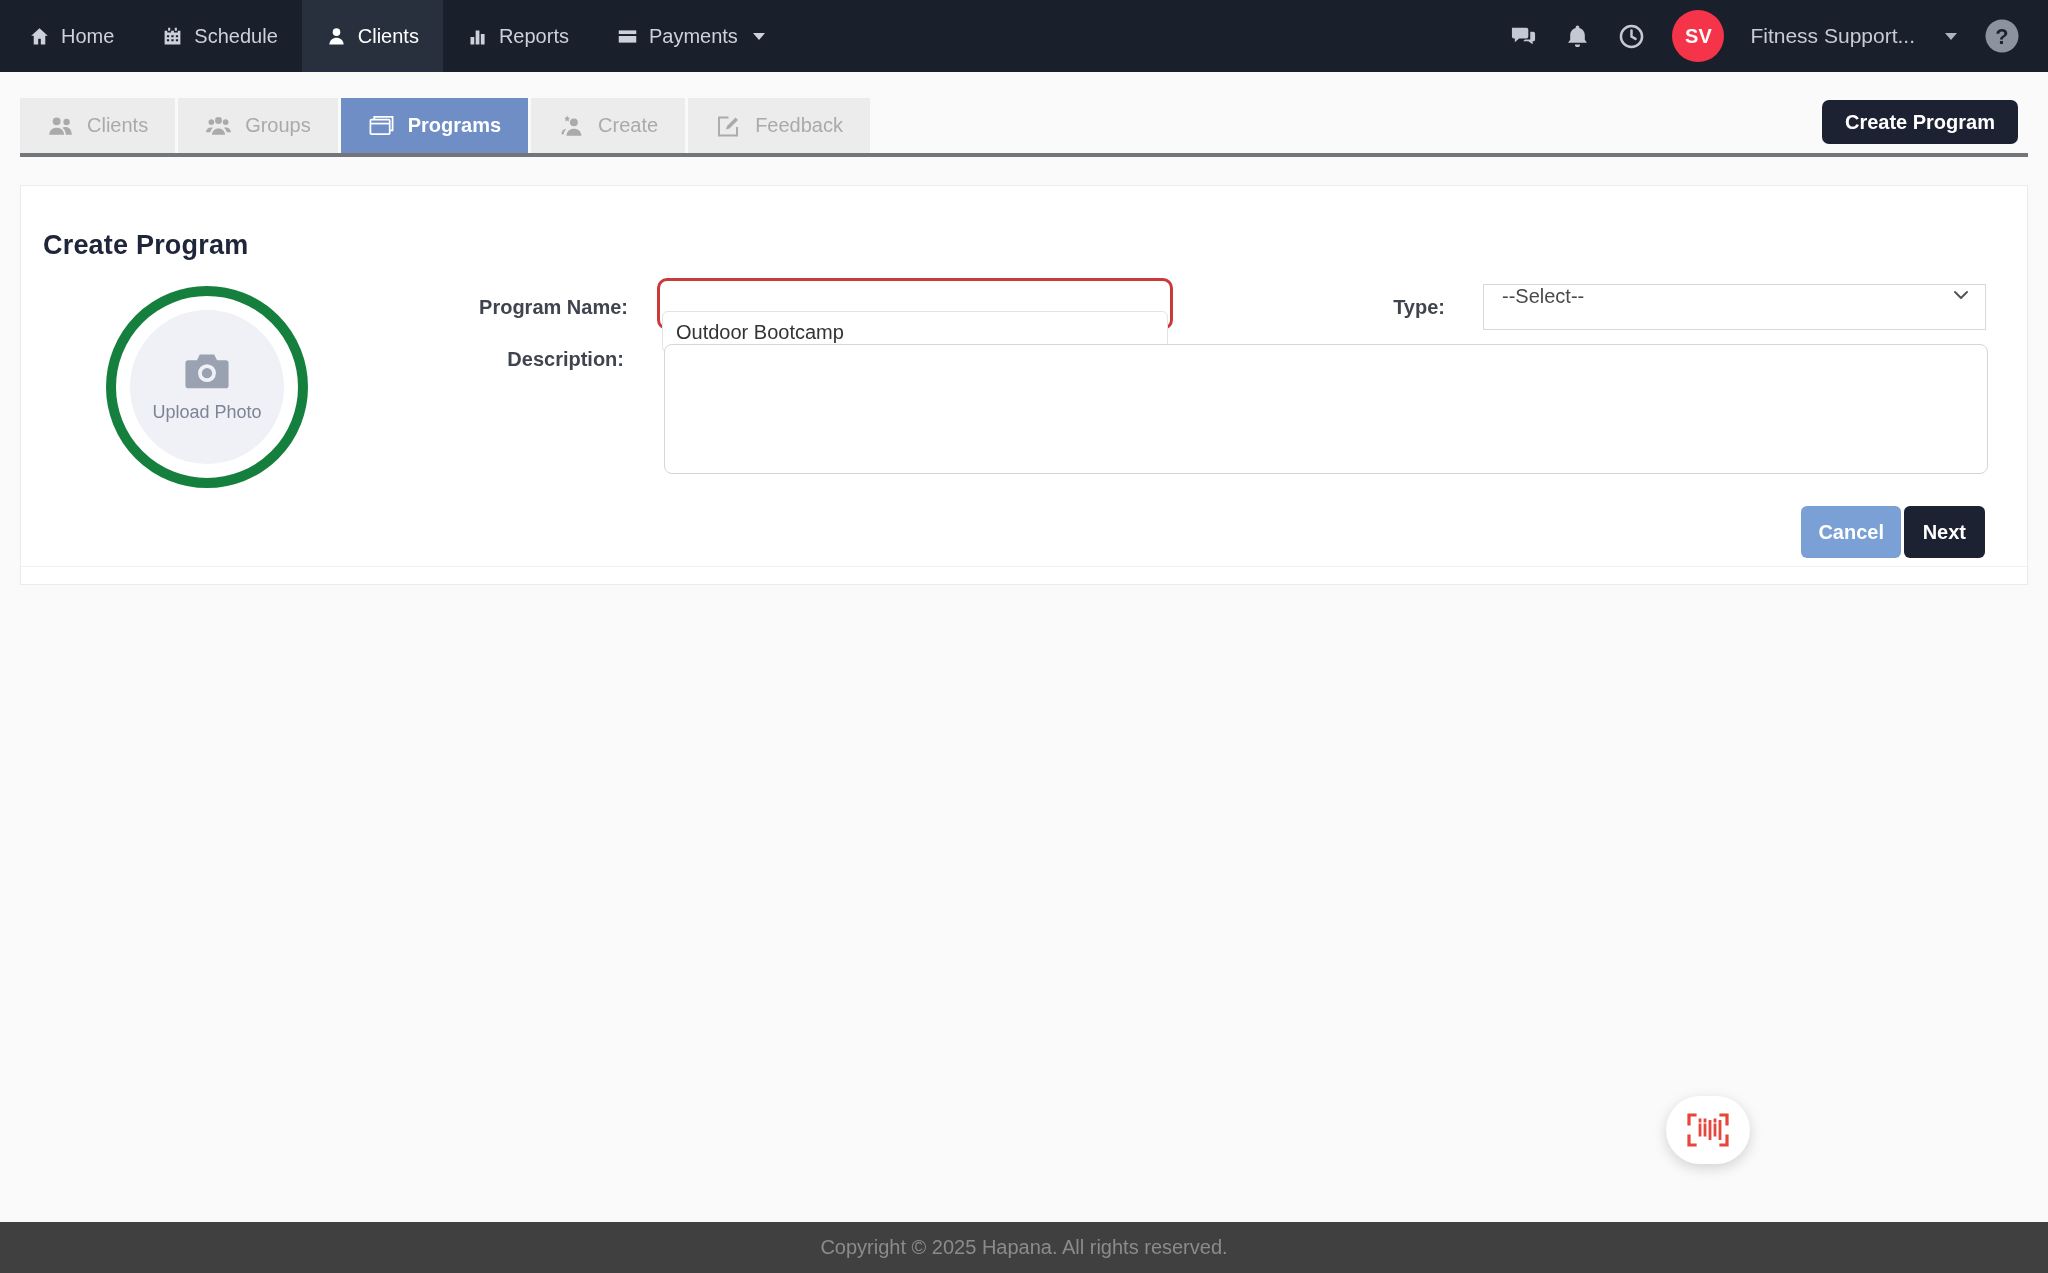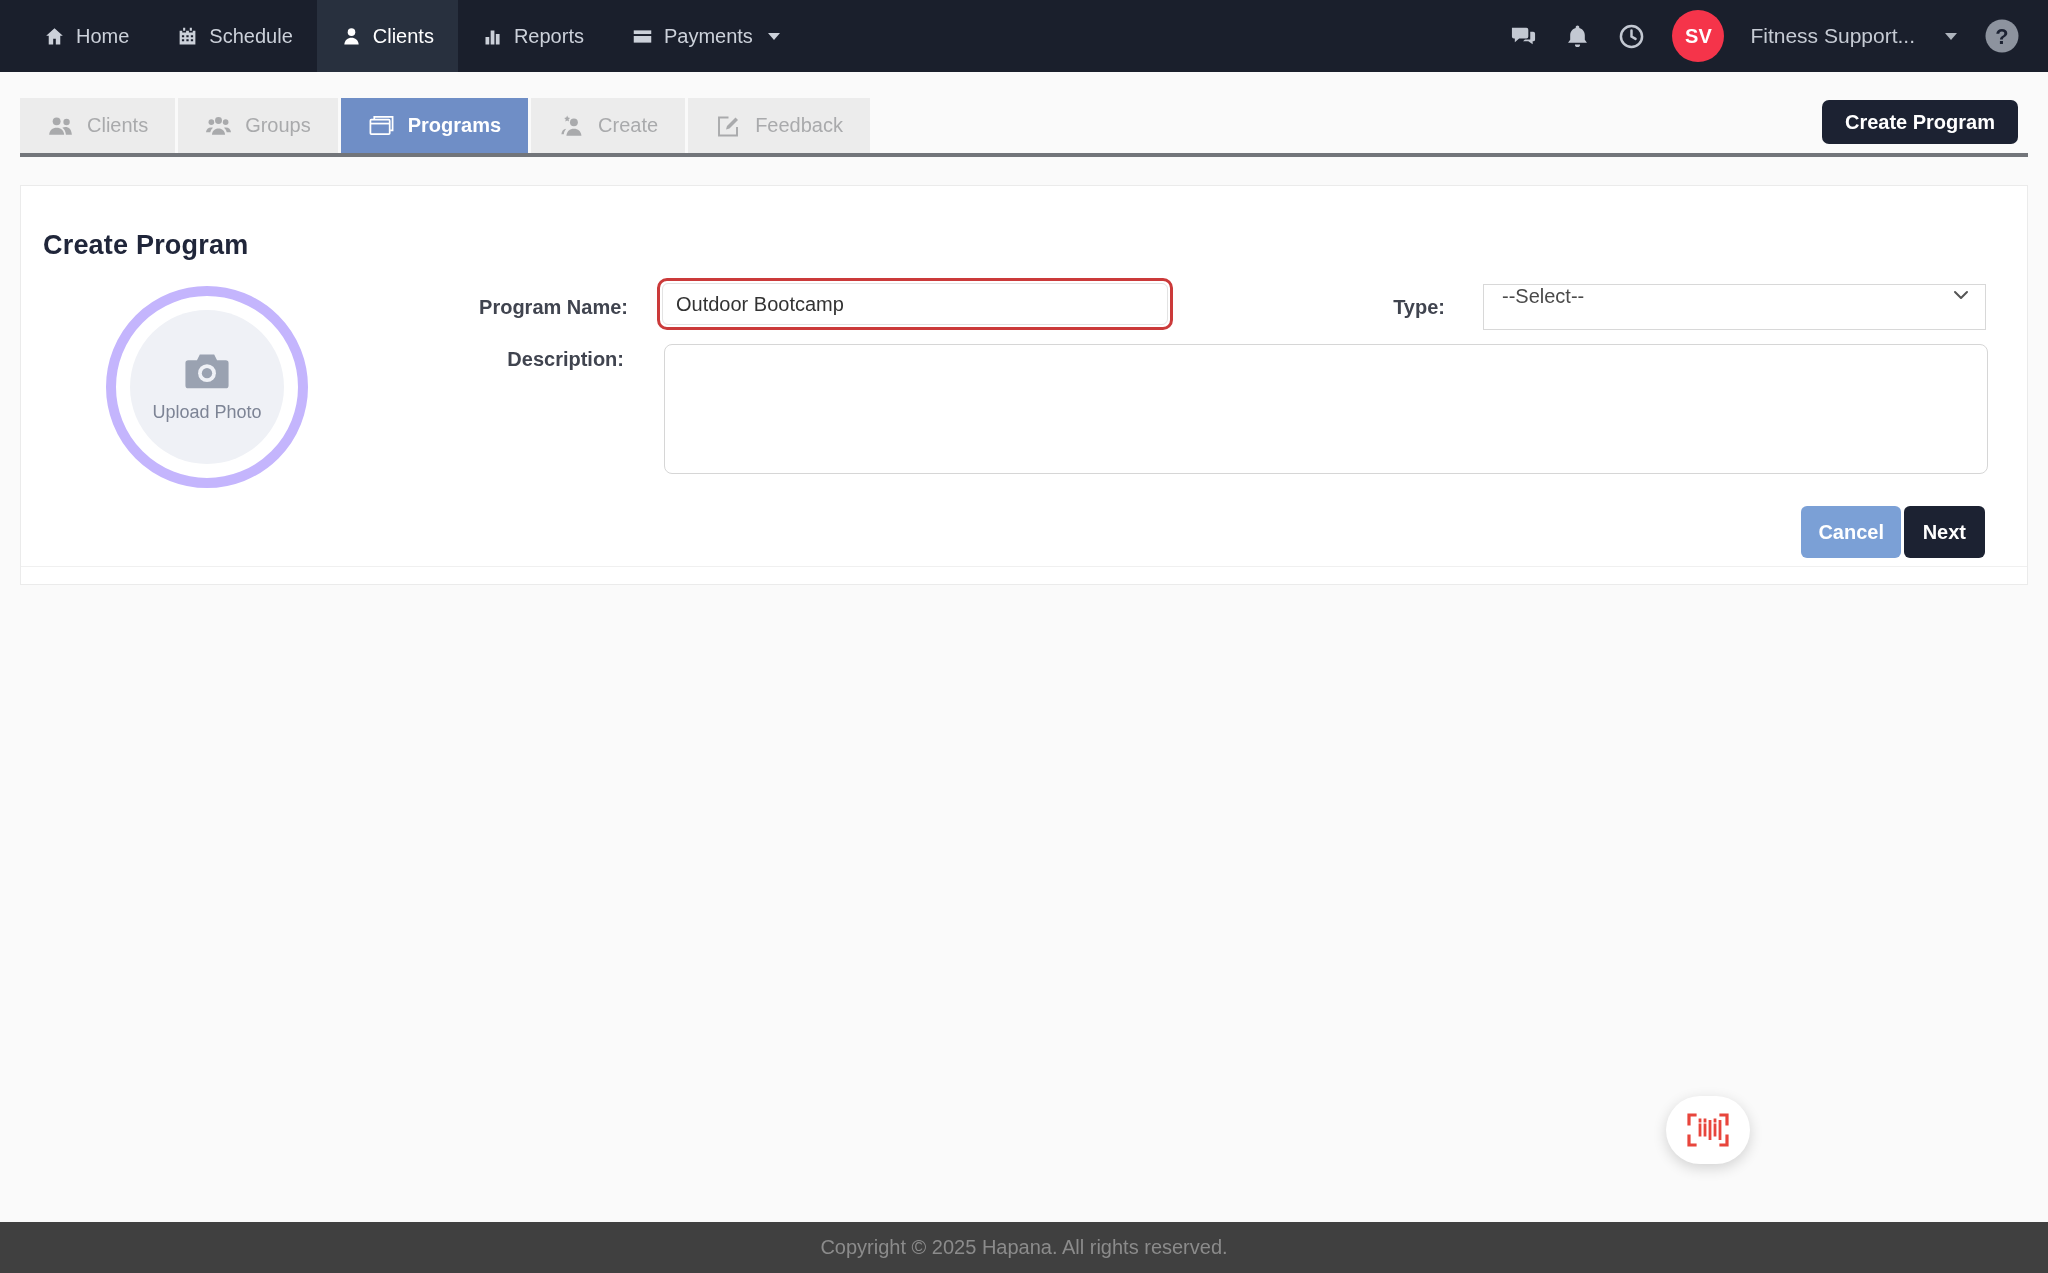--- a/index.html
+++ b/index.html
@@ -9,7 +9,7 @@
 
   
   .topnav { position:absolute; top:0; left:0; width:100%; height:72px; background:var(--nav-bg); display:flex; align-items:stretch; }
-  .nav-left { display:flex; align-items:stretch; padding-left:20px; }
+  .nav-left { display:flex; align-items:stretch; padding-left:5px; }
   .nav-item { display:flex; align-items:center; gap:11px; padding:0 24px; color:#ccd1da; font-size:20px; cursor:pointer; }
   .nav-item svg { width:21px; height:21px; flex:0 0 auto; }
   .nav-item.active { background:#28303e; color:#fff; }

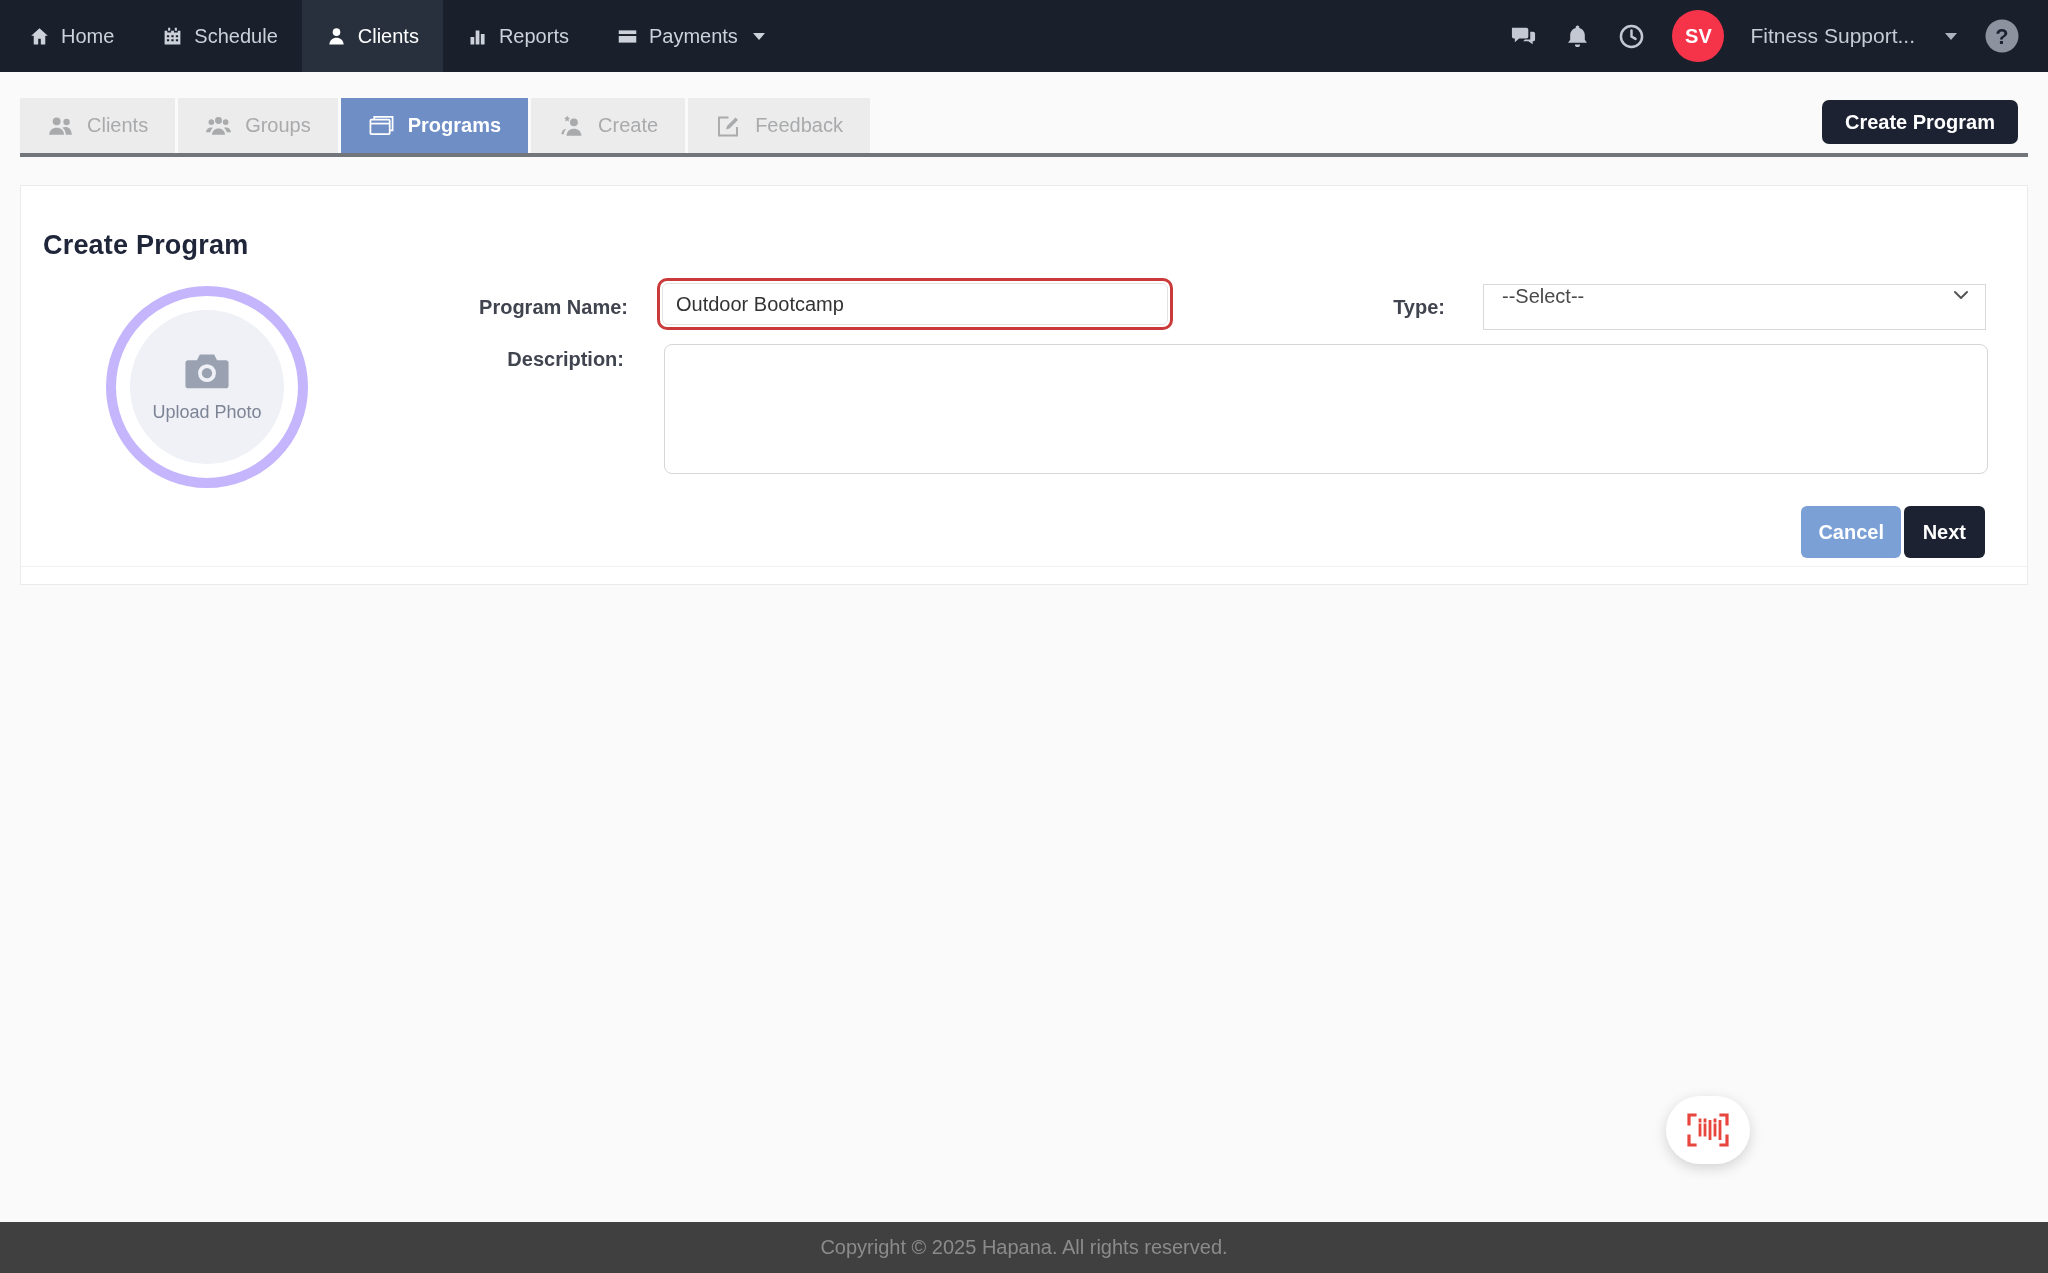--- a/index.html
+++ b/index.html
@@ -44,7 +44,7 @@
   #lbl-desc { left:392px; width:211px; top:162px; }
 
   .name-wrap { position:absolute; left:636px; top:92px; width:516px; height:52px; border:3px solid var(--error-red); border-radius:10px; padding:2px; background:#fff; }
-  .name-wrap input { width:100%; height:100%; border:1px solid #e3e3e3; border-radius:6px; padding:0 13px; font-size:20px; color:#333; font-family:inherit; outline:none; }
+  .name-wrap input { width:100%; height:100%; border:1px solid #e3e3e3; border-radius:6px; padding:0 13px; font-size:20px; color:#333; font-family:inherit; outline:none;margin-top:28px; }
 
   .select { position:absolute; left:1462px; top:98px; width:503px; height:46px; border:1px solid #d8d8d8; border-radius:0; background:#fff; display:flex; align-items:flex-start; padding:0 18px; font-size:20px; color:#4a4a4a; cursor:pointer; }
   .select svg { position:absolute; right:14px; width:20px; height:20px; color:#555; }

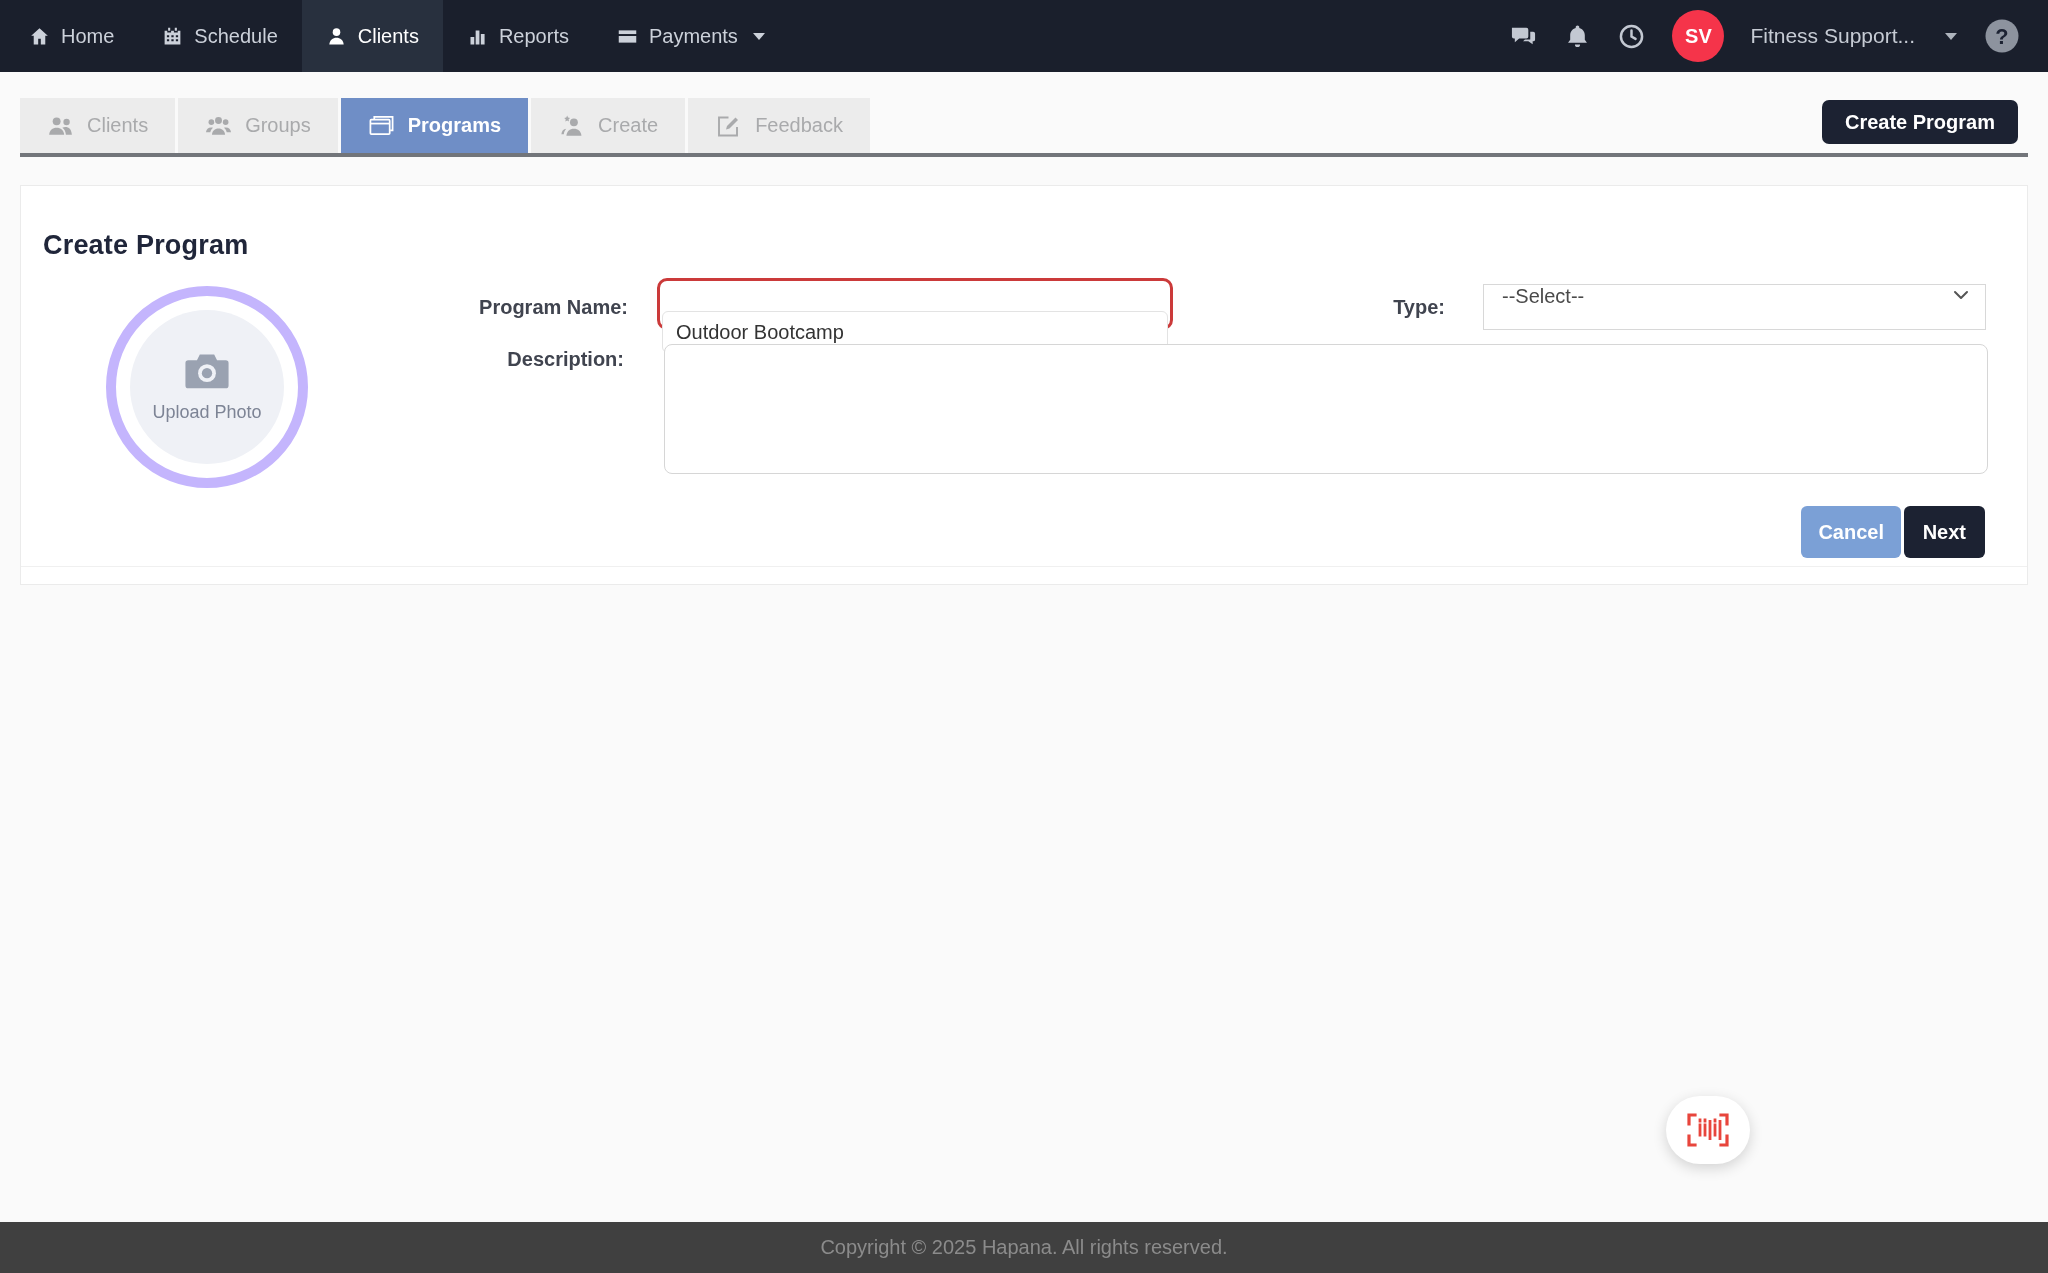--- a/index.html
+++ b/index.html
@@ -33,7 +33,7 @@
   .card-title { position:absolute; left:22px; top:44px; font-size:27px; font-weight:800; color:#20263a; letter-spacing:.2px; }
   .card-divider { position:absolute; left:0; right:0; top:380px; border-top:1px solid #f0f0f0; }
 
-  .upload { position:absolute; left:85px; top:100px; width:202px; height:202px; border-radius:50%; border:10px solid #c4b5fd; background:#fff; cursor:pointer; }
+  .upload { position:absolute; left:85px; top:100px; width:202px; height:202px; border-radius:50%; border:10px solid #15803d; background:#fff; cursor:pointer; }
   .upload-inner { position:absolute; inset:14px; border-radius:50%; background:#eff1f6; display:flex; flex-direction:column; align-items:center; justify-content:center; gap:12px; }
   .upload-inner svg { width:46px; height:38px; color:#9aa2b1; }
   .upload-label { font-size:18px; color:#7d8495; }

